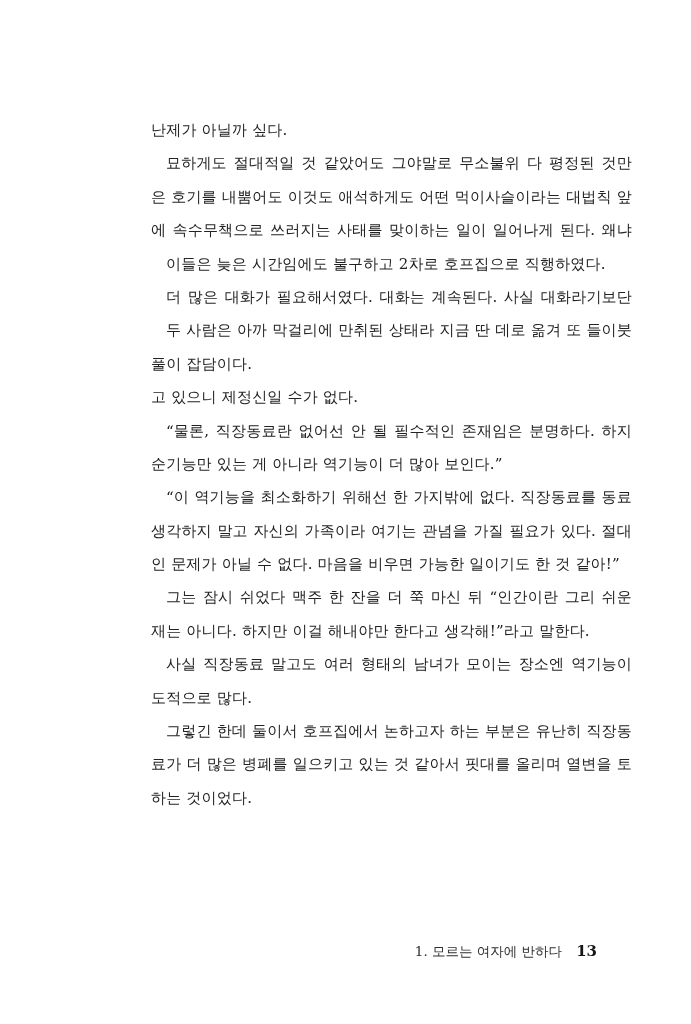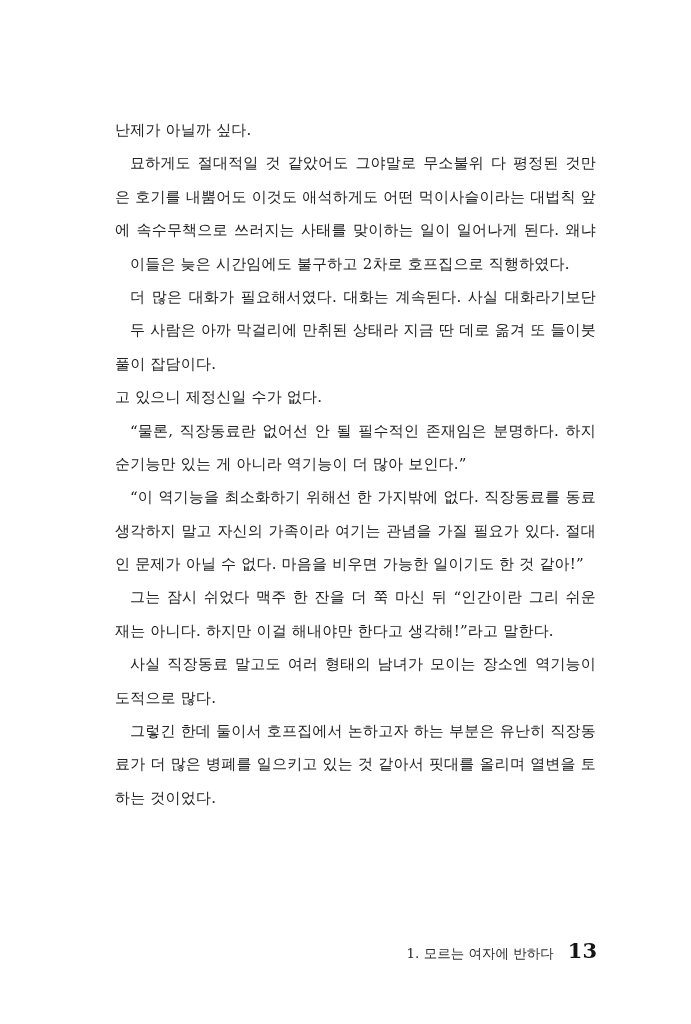--- a/index.html
+++ b/index.html
@@ -16,6 +16,7 @@
     position: absolute;
     inset: 0;
     background: #ffffff;
+    margin-left: 36px;
   }
   .text-block {
     position: absolute;

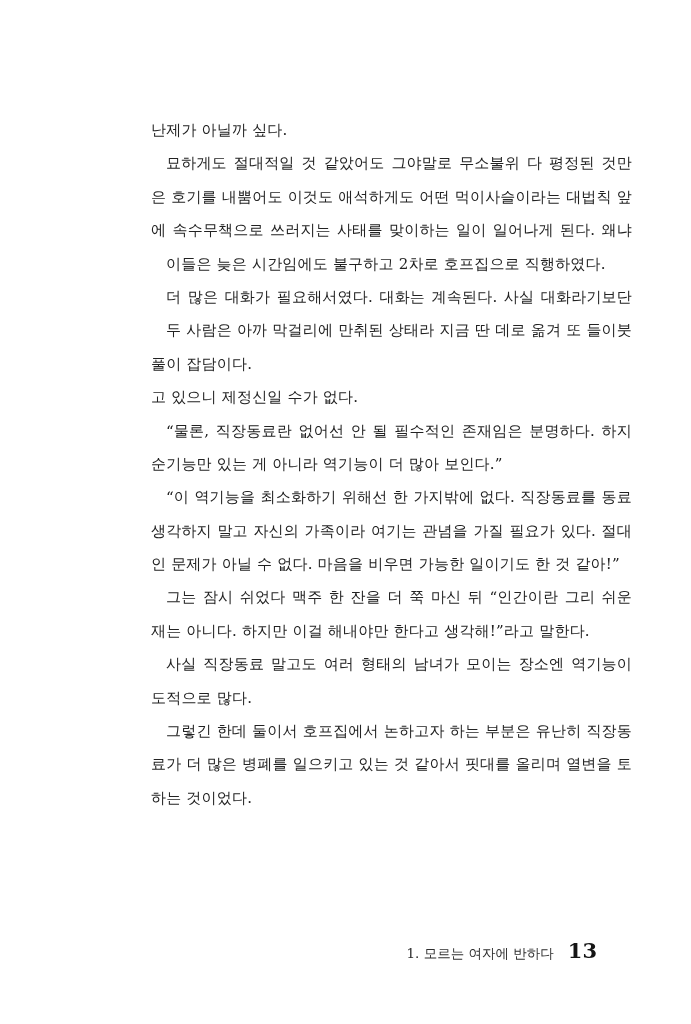--- a/index.html
+++ b/index.html
@@ -51,7 +51,7 @@
   }
   .footer .pagenum {
     font-weight: bold;
-    font-size: 21px;
+    font-size: 15px;
     margin-left: 14px;
     color: #151515;
   }

